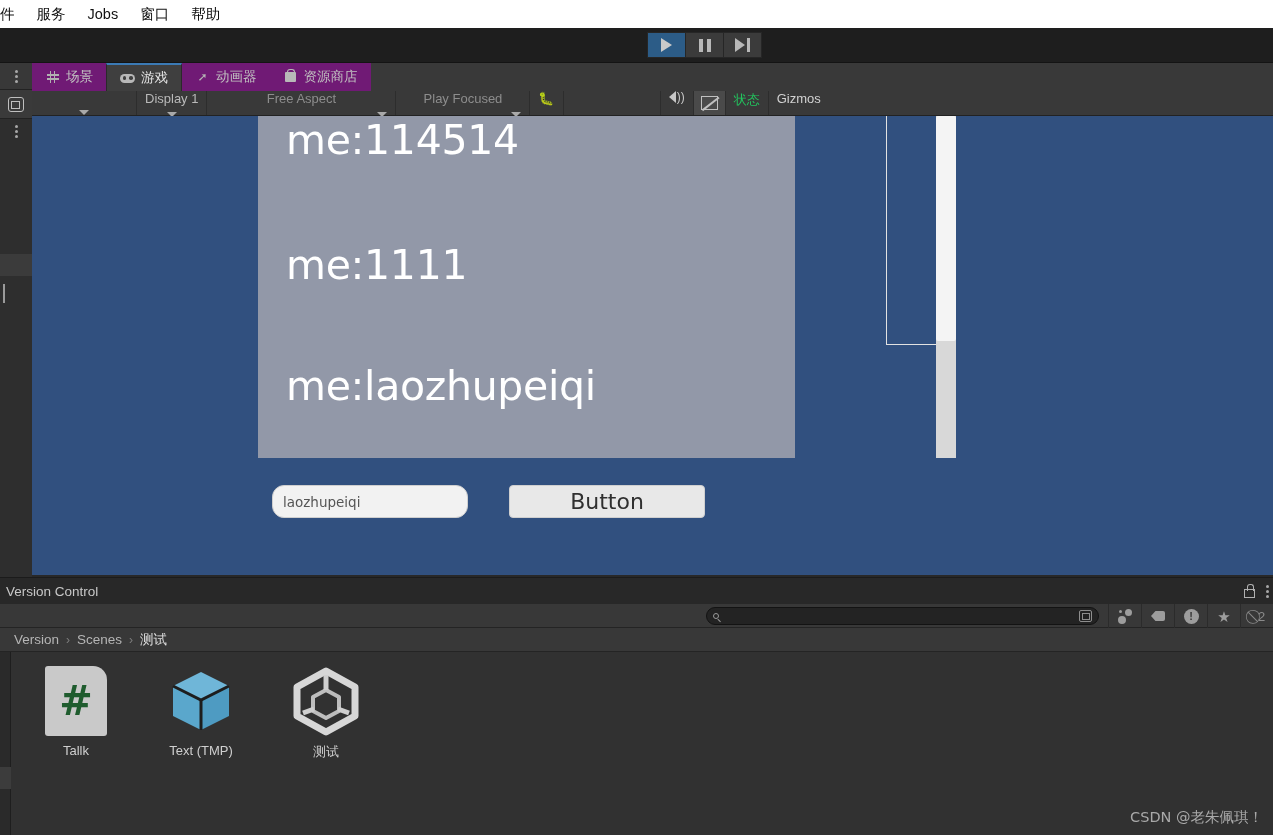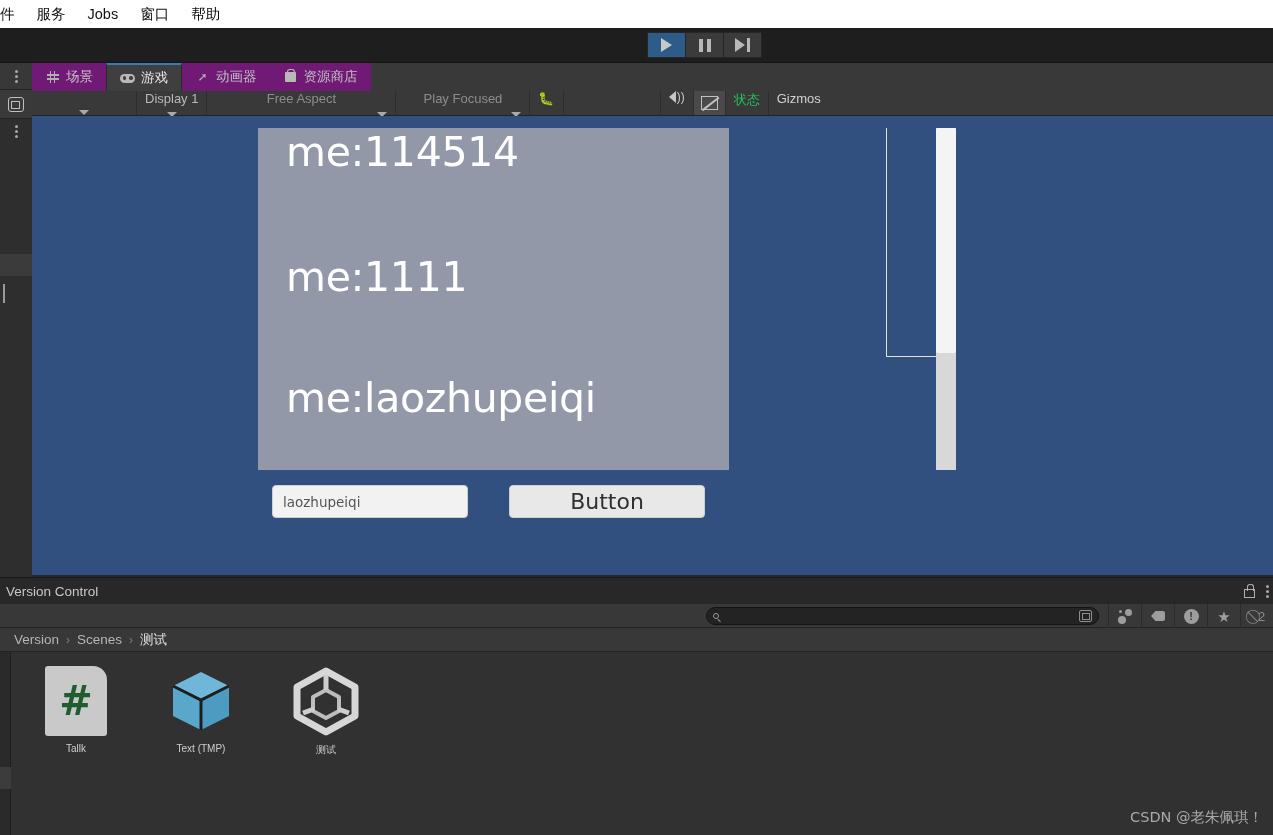--- a/index.html
+++ b/index.html
@@ -169,9 +169,8 @@
   }
   
   .chatpanel {
-    position: absolute; left: 226px; top: 0px; width: 471px; height: 342px;
+    position: absolute; left: 226px; top: 0px; width: 537px; height: 342px;
     background: #9298a8;
-    margin-top: 12px;
   }
   .msg {
     position: absolute; left: 28px;

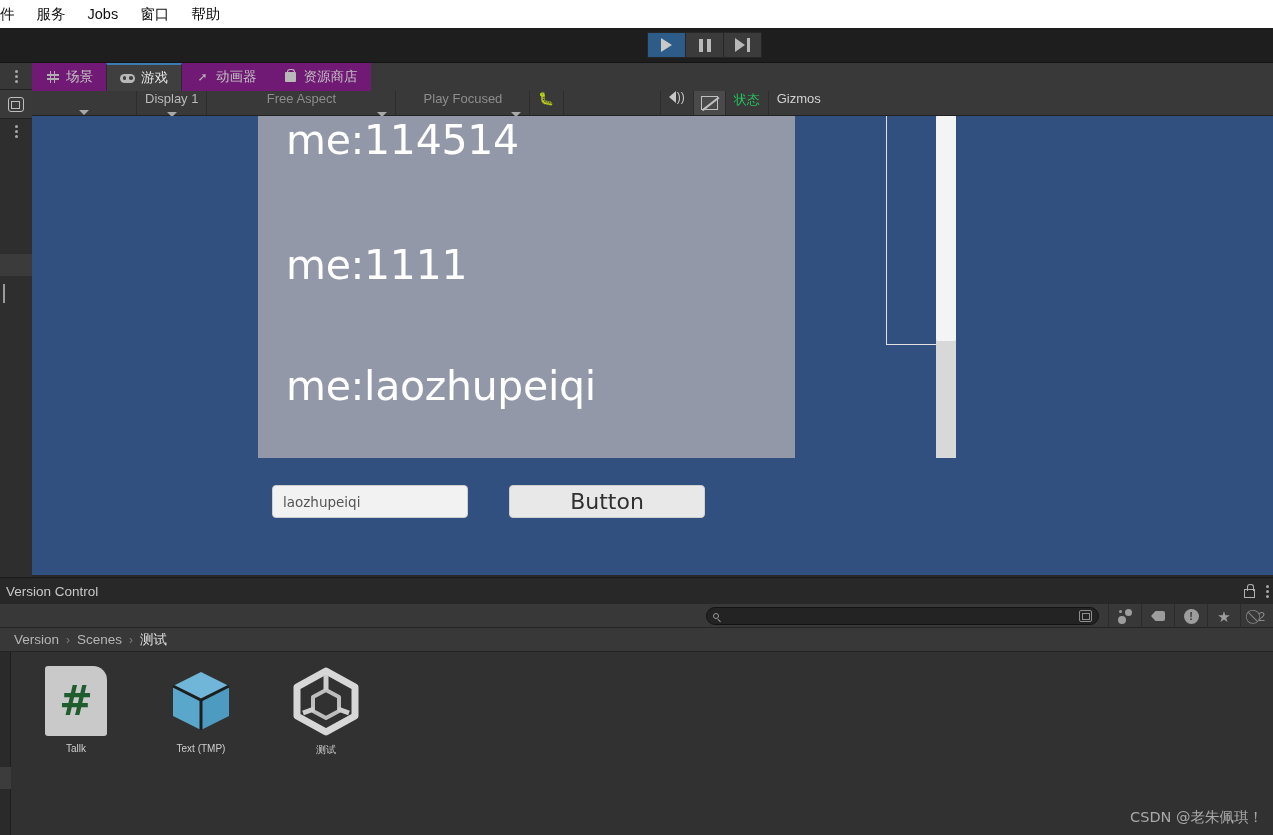--- a/index.html
+++ b/index.html
@@ -198,7 +198,7 @@
   
   .inputfield {
     position: absolute; left: 240px; top: 369px; width: 196px; height: 33px;
-    background: #f2f2f2; border: 1px solid #cfcfcf; border-radius: 4px;
+    background: #f2f2f2; border: 1px solid #cfcfcf; border-radius: 12px;
     display: flex; align-items: center; padding-left: 10px;
     color: #555; font-size: 13.5px;
     font-family: "DejaVu Sans", "Liberation Sans", sans-serif;

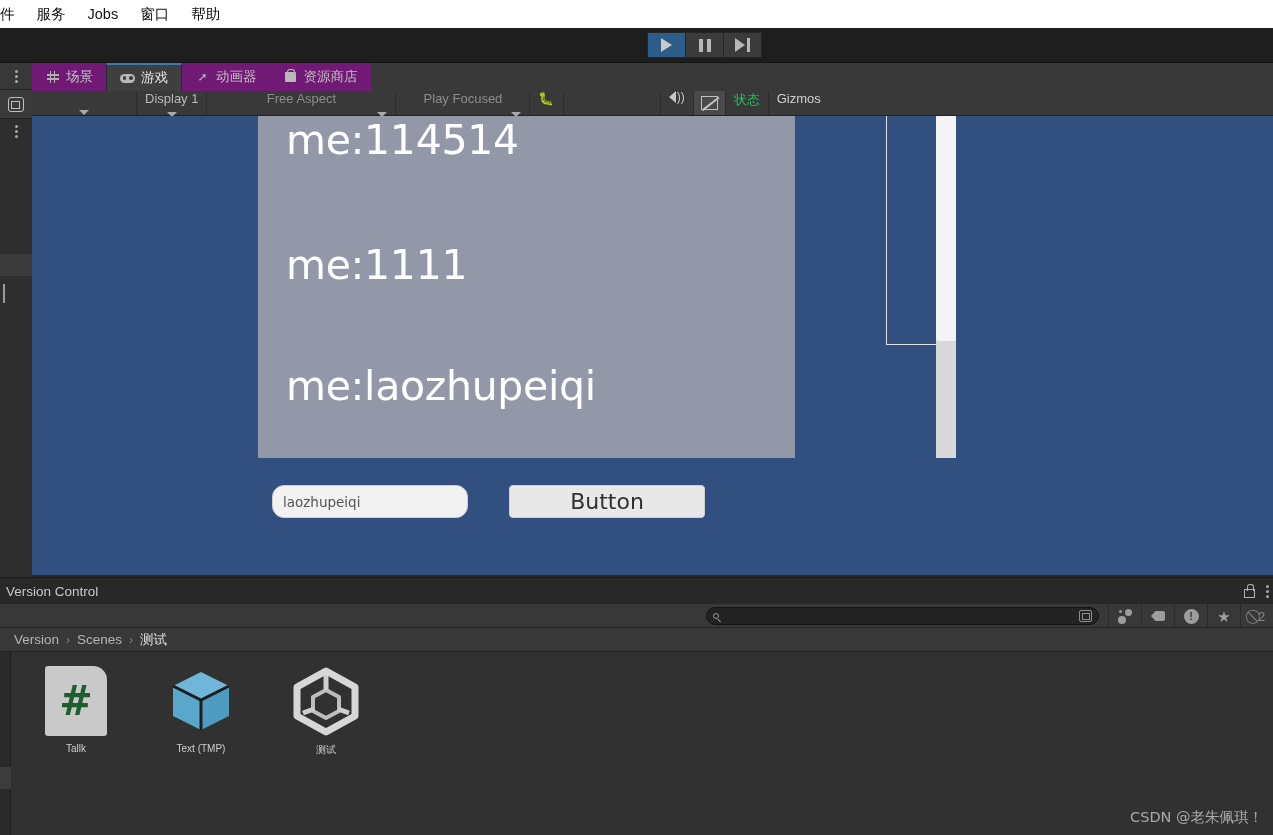--- a/index.html
+++ b/index.html
@@ -281,7 +281,7 @@
   .assetgrid { display: flex; padding: 14px 0 0 28px; gap: 29px; }
   .asset { width: 96px; display: flex; flex-direction: column;
     align-items: center; gap: 7px; }
-  .asset .label { font-size: 10px; color: #cfcfcf; white-space: nowrap; }
+  .asset .label { font-size: 13px; color: #cfcfcf; white-space: nowrap; }
   .ic-cs {
     width: 62px; height: 70px; background: #c9c9c9;
     border-radius: 3px 14px 3px 3px; display: flex; align-items: center;

